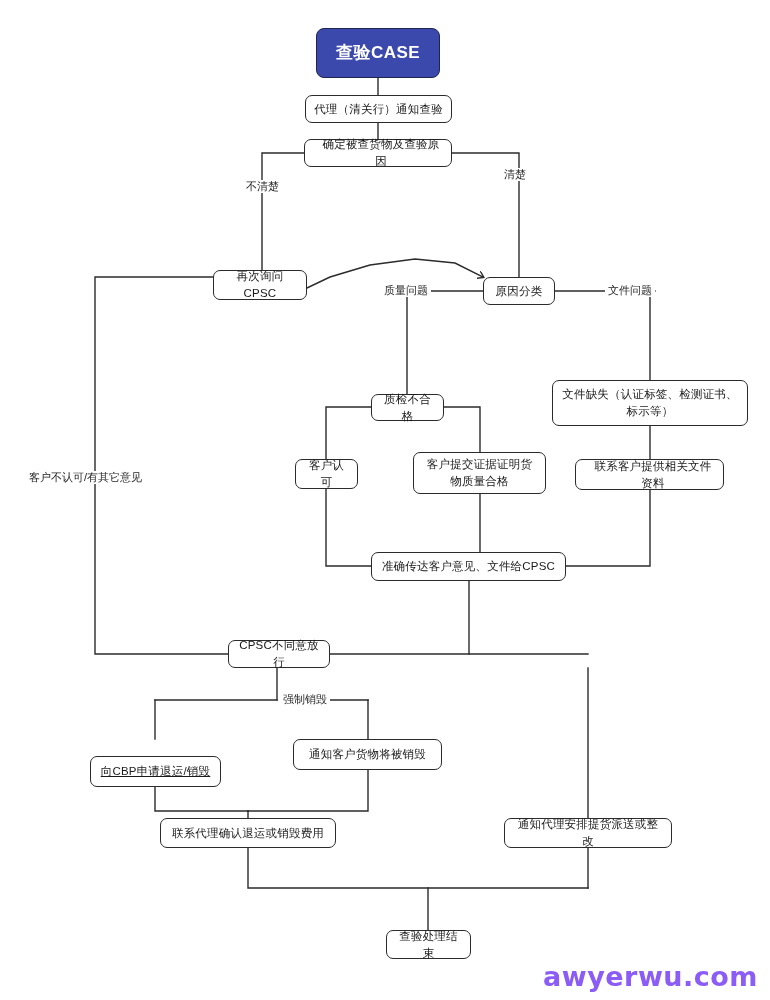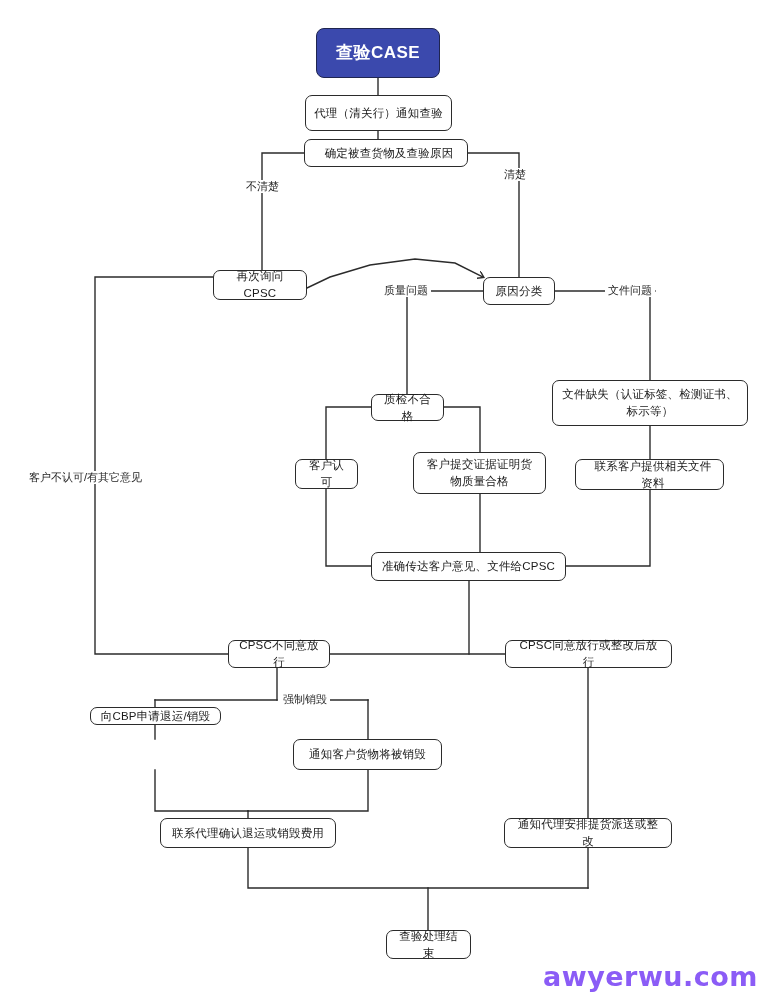--- a/index.html
+++ b/index.html
@@ -150,7 +150,7 @@
     <span>查验CASE</span>
   </div>
 
-  <div class="node center" style="left:305px; top:95px; width:147px; height:36px;">
+  <div class="node center" style="left:305px; top:95px; width:147px; height:28px;">
     <span>代理（清关行）通知查验</span>
   </div>
 

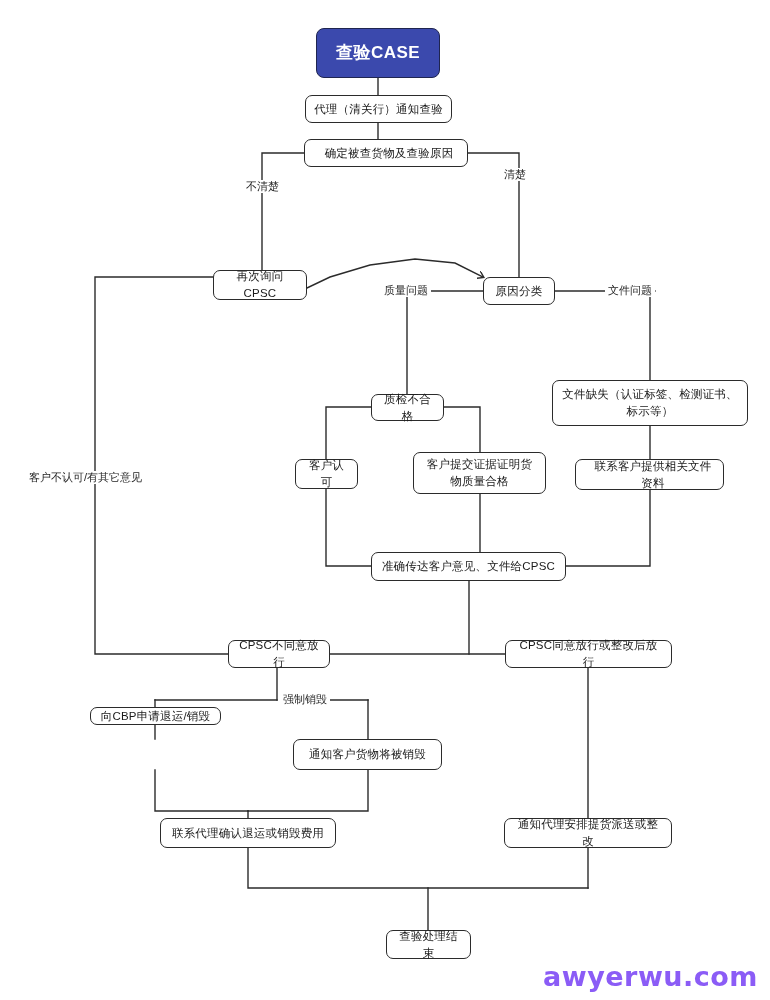--- a/index.html
+++ b/index.html
@@ -154,7 +154,7 @@
     <span>代理（清关行）通知查验</span>
   </div>
 
-  <div class="node center" style="left:304px; top:139px; width:164px; height:28px;padding-left:14px;">
+  <div class="node center" style="left:304px; top:139px; width:148px; height:28px;padding-left:14px;">
     <span>确定被查货物及查验原因</span>
   </div>
 

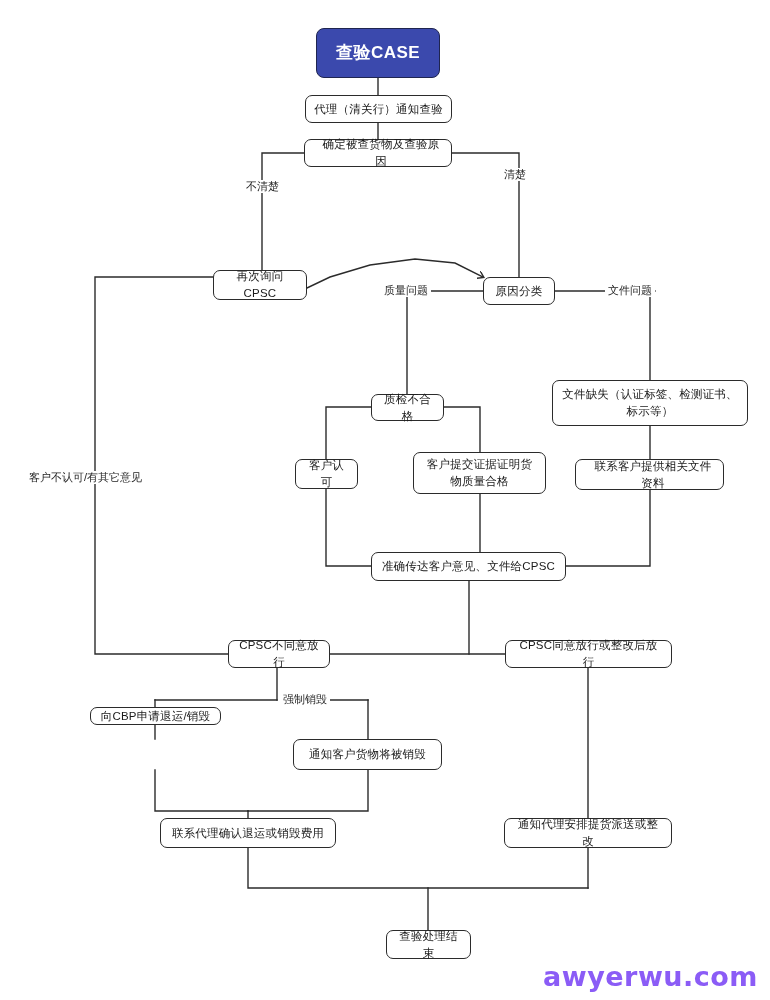--- a/index.html
+++ b/index.html
@@ -194,9 +194,6 @@
     <span>CPSC不同意放行</span>
   </div>
 
-  <div class="node center" style="left:505px; top:640px; width:167px; height:28px;">
-    <span>CPSC同意放行或整改后放行</span>
-  </div>
 
   <div class="node center" style="left:90px; top:707px; width:131px; height:18px;">
     <span>向CBP申请退运/销毁</span>

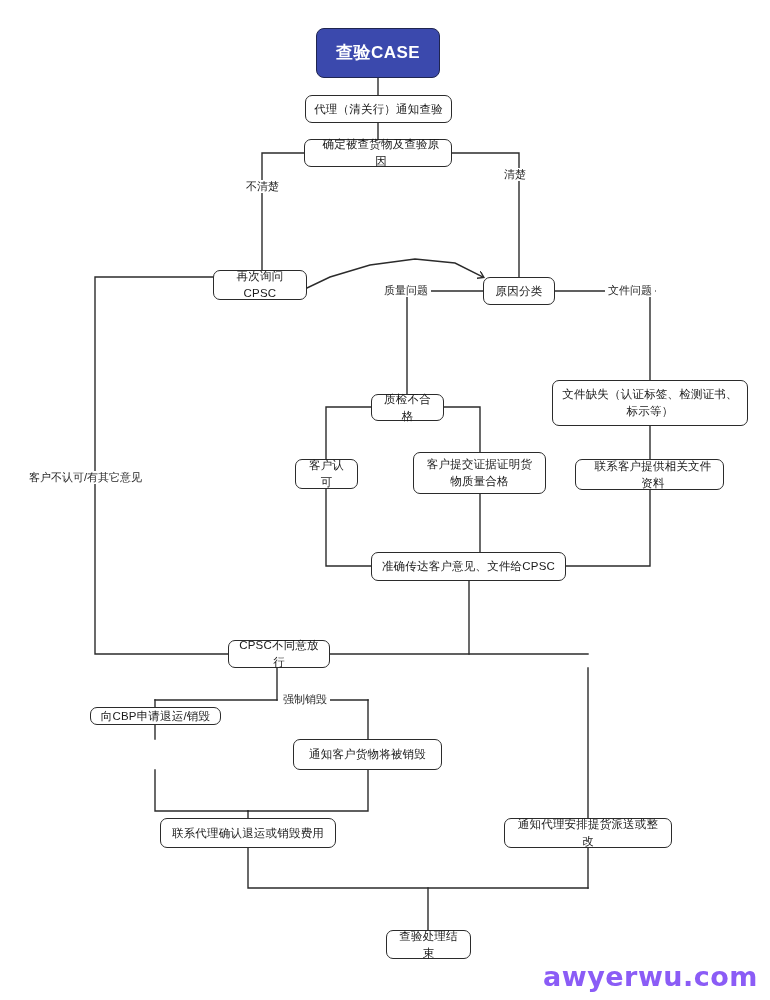--- a/index.html
+++ b/index.html
@@ -195,7 +195,7 @@
   </div>
 
 
-  <div class="node center" style="left:90px; top:707px; width:131px; height:18px;">
+  <div class="node center" style="left:90px; top:756px; width:131px; height:31px;text-decoration:underline;">
     <span>向CBP申请退运/销毁</span>
   </div>
 

